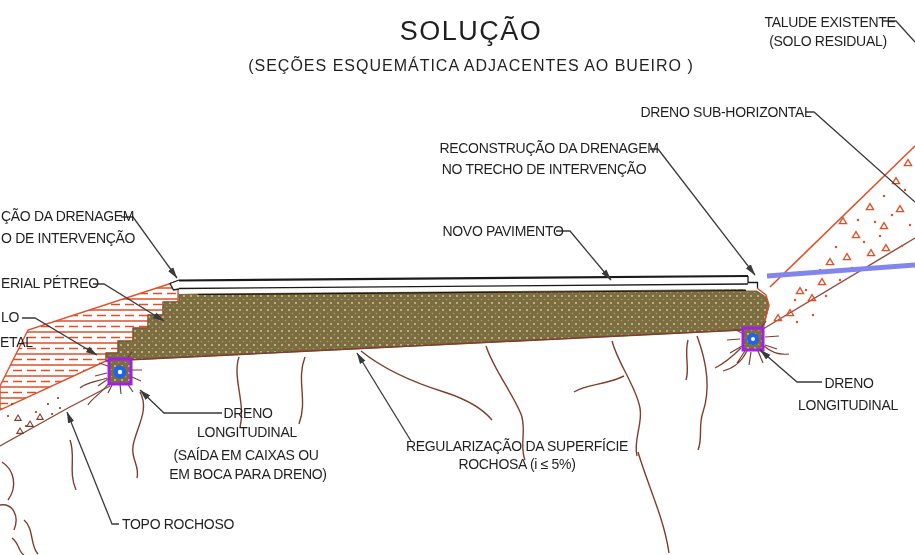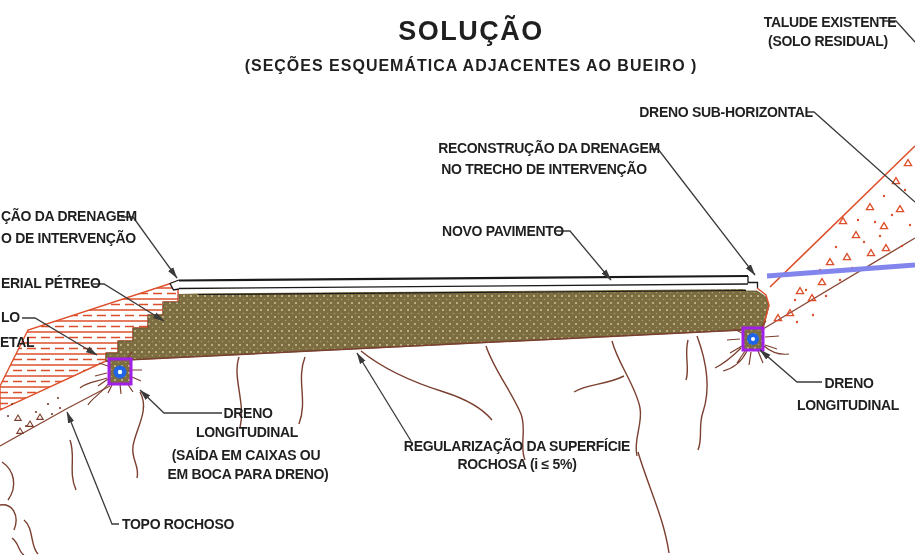--- a/index.html
+++ b/index.html
@@ -7,7 +7,7 @@
     --cblue:#1e63e8; --rock:#8a4a38; --crack:#7b3f2f; --leader:#3a3a3a; --ink:#1f1f1f;
   }
   html,body{margin:0;padding:0;background:#ffffff;}
-  #stage{position:relative;width:915px;height:555px;overflow:hidden;background:#fff;font-weight:bold;}
+  #stage{position:relative;width:915px;height:555px;overflow:hidden;background:#fff;}
   svg{display:block;}
   .lbl{font-family:"Liberation Sans",sans-serif;font-size:14px;fill:var(--ink);letter-spacing:-0.3px;}
   .ttl{font-family:"Liberation Sans",sans-serif;font-size:27px;letter-spacing:1.5px;fill:var(--ink);}

